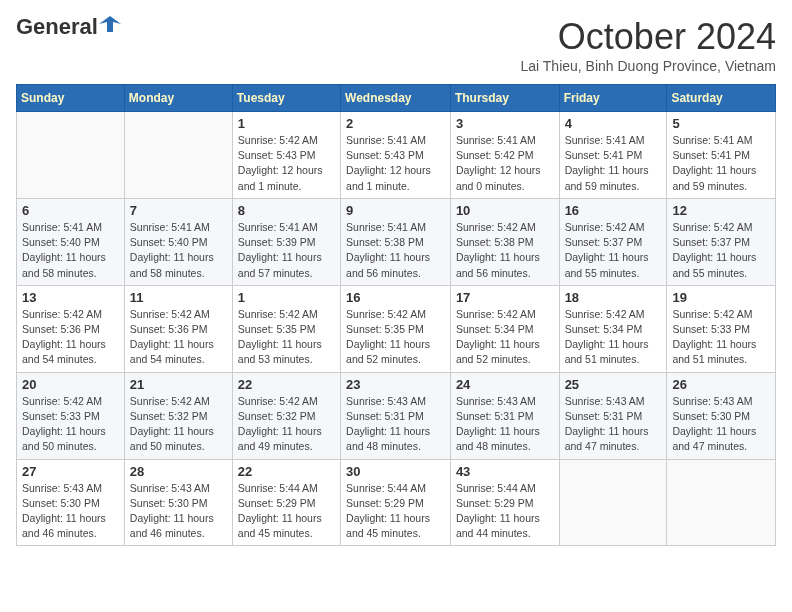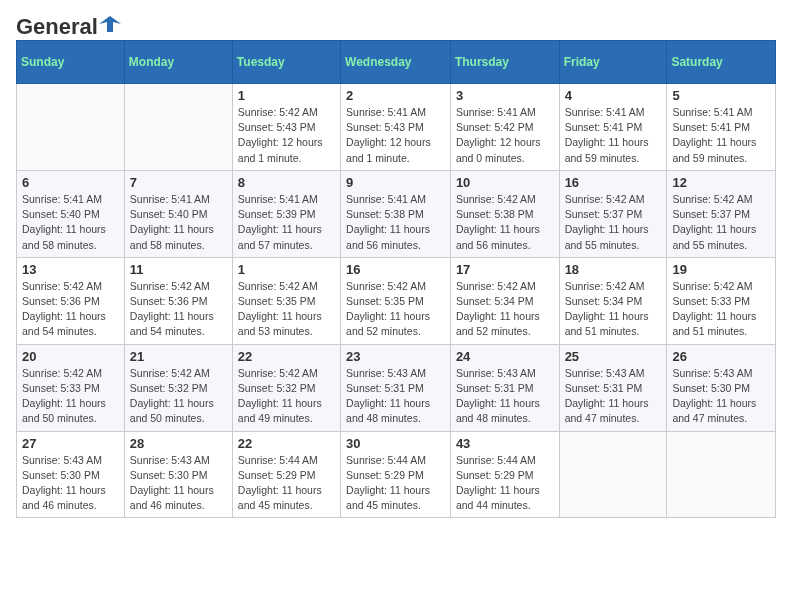--- a/index.html
+++ b/index.html
@@ -14,7 +14,7 @@
       display: flex;
       justify-content: space-between;
       align-items: flex-start;
-      margin-bottom: 2px;
+      margin-bottom: 10px;
     }
     .logo {
       display: flex;

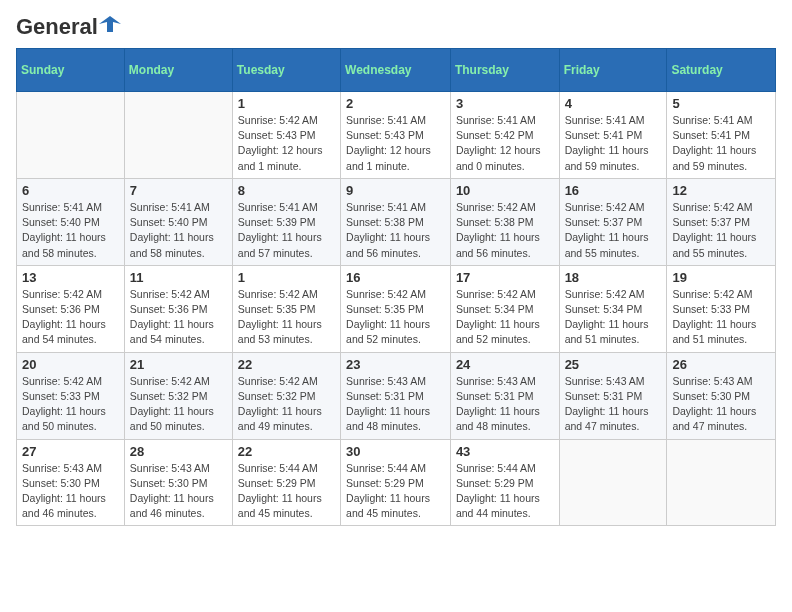--- a/index.html
+++ b/index.html
@@ -85,6 +85,10 @@
       </svg>
     </div>
   </div>
+  <div class="title-block">
+    <div class="month-title">October 2024</div>
+    <div class="subtitle">Lai Thieu, Binh Duong Province, Vietnam</div>
+  </div>
 </div>
 
 <table class="calendar">

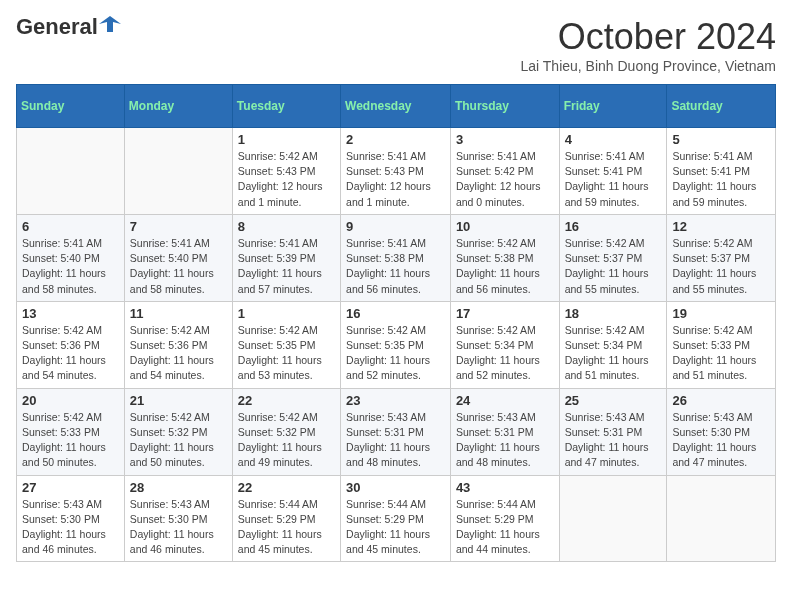--- a/index.html
+++ b/index.html
@@ -40,8 +40,8 @@
     }
     .calendar thead th {
       background-color: #2a6db5;
-      color: #86efac;
-      padding: 14px 4px;
+      color: #fef9c3;
+      padding: 6px 4px;
       text-align: left;
       font-size: 12px;
       font-weight: bold;

